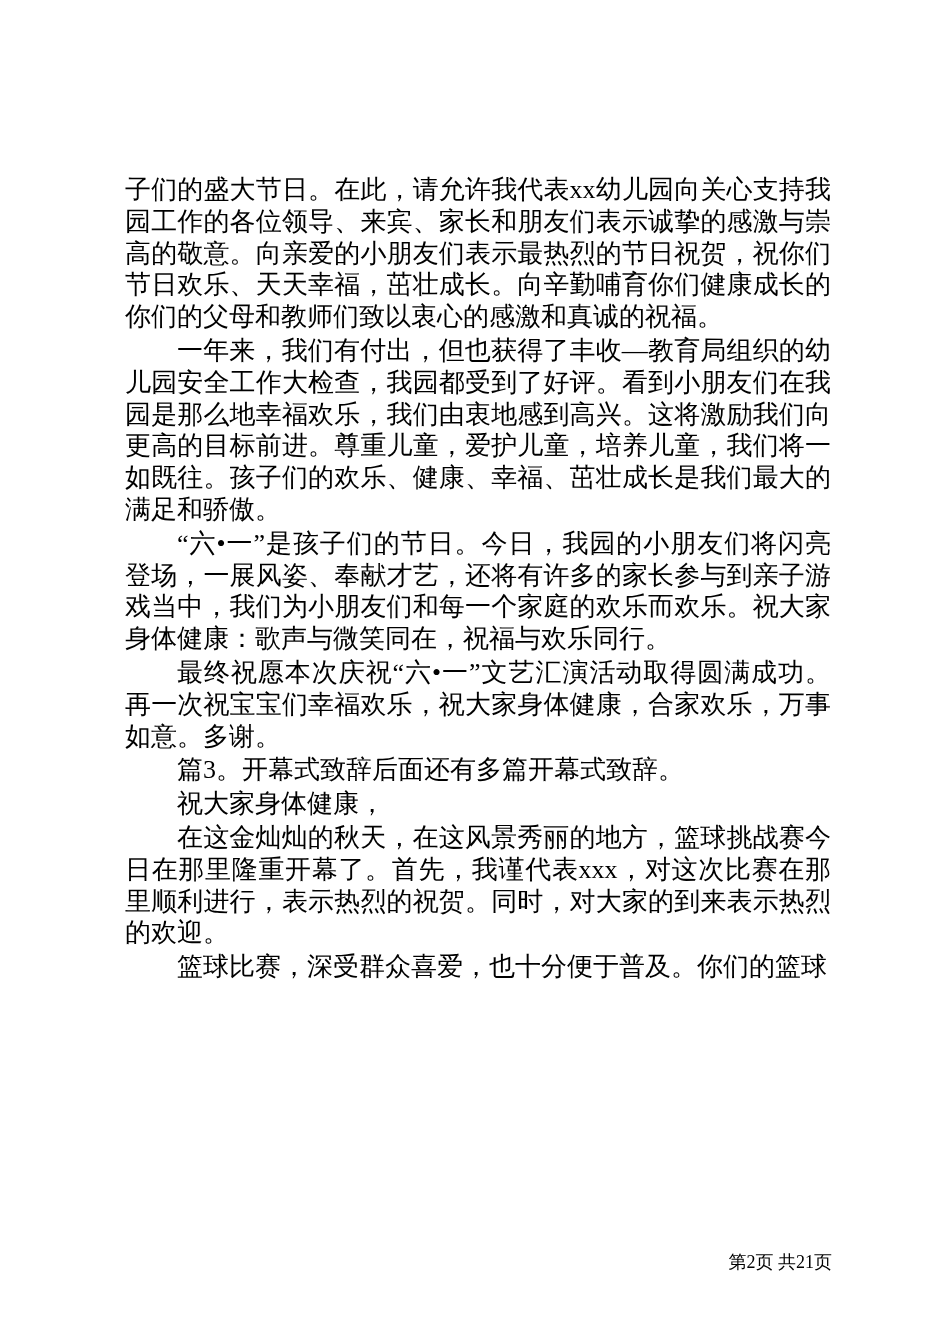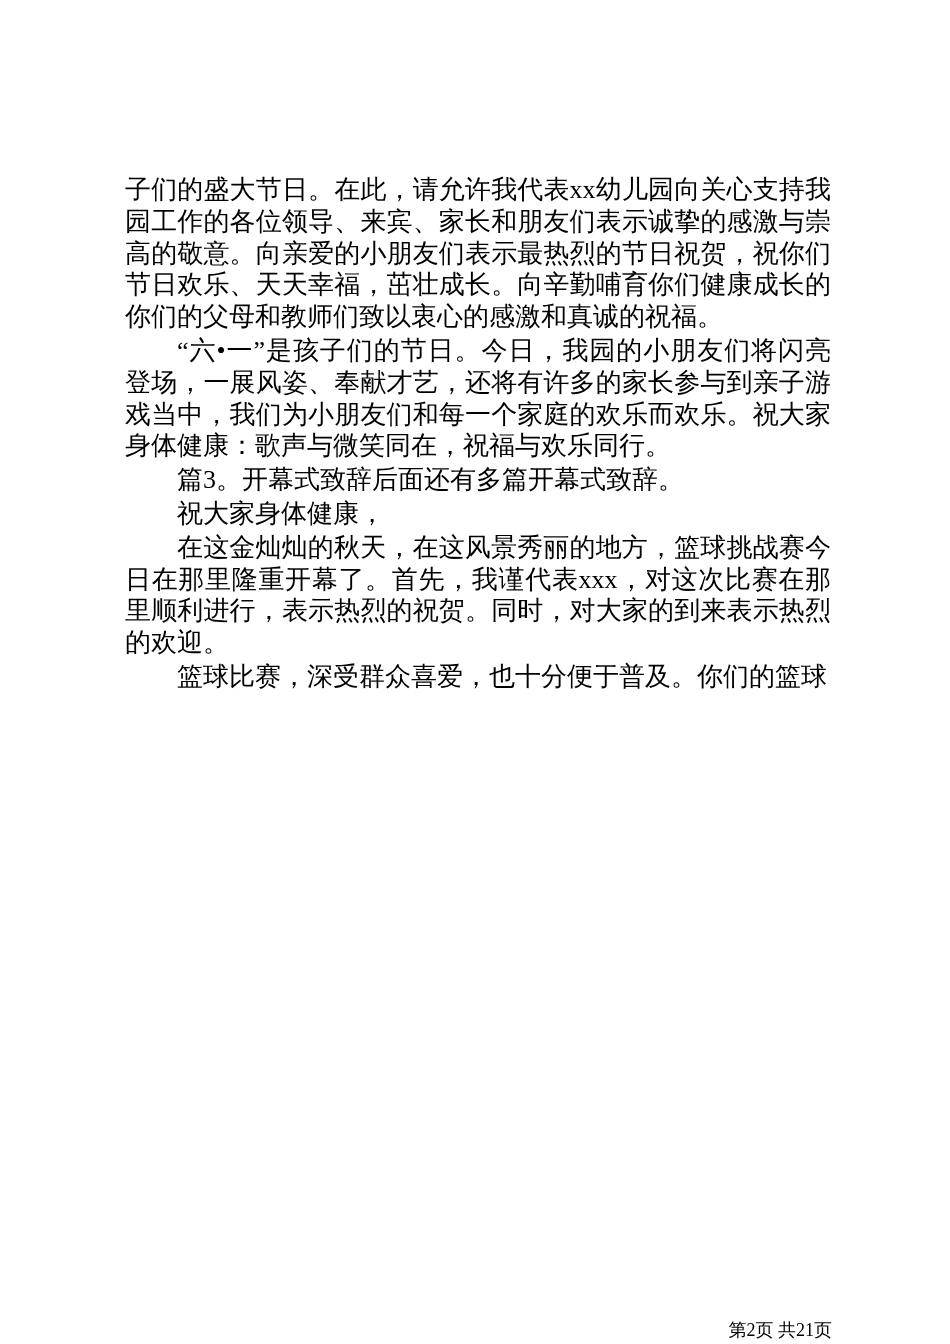--- a/index.html
+++ b/index.html
@@ -44,6 +44,7 @@
 <div class="page">
   <div class="content">
     <p class="para">子们的盛大节日。在此，请允许我代表xx幼儿园向关心支持我园工作的各位领导、来宾、家长和朋友们表示诚挚的感激与崇高的敬意。向亲爱的小朋友们表示最热烈的节日祝贺，祝你们节日欢乐、天天幸福，茁壮成长。向辛勤哺育你们健康成长的你们的父母和教师们致以衷心的感激和真诚的祝福。</p>
+    <p class="para indent">一年来，我们有付出，但也获得了丰收—教育局组织的幼儿园安全工作大检查，我园都受到了好评。看到小朋友们在我园是那么地幸福欢乐，我们由衷地感到高兴。这将激励我们向更高的目标前进。尊重儿童，爱护儿童，培养儿童，我们将一如既往。孩子们的欢乐、健康、幸福、茁壮成长是我们最大的满足和骄傲。</p>
     <p class="para indent">“六•一”是孩子们的节日。今日，我园的小朋友们将闪亮登场，一展风姿、奉献才艺，还将有许多的家长参与到亲子游戏当中，我们为小朋友们和每一个家庭的欢乐而欢乐。祝大家身体健康：歌声与微笑同在，祝福与欢乐同行。</p>
     <p class="para indent">篇3。开幕式致辞后面还有多篇开幕式致辞。</p>
     <p class="para indent">祝大家身体健康，</p>

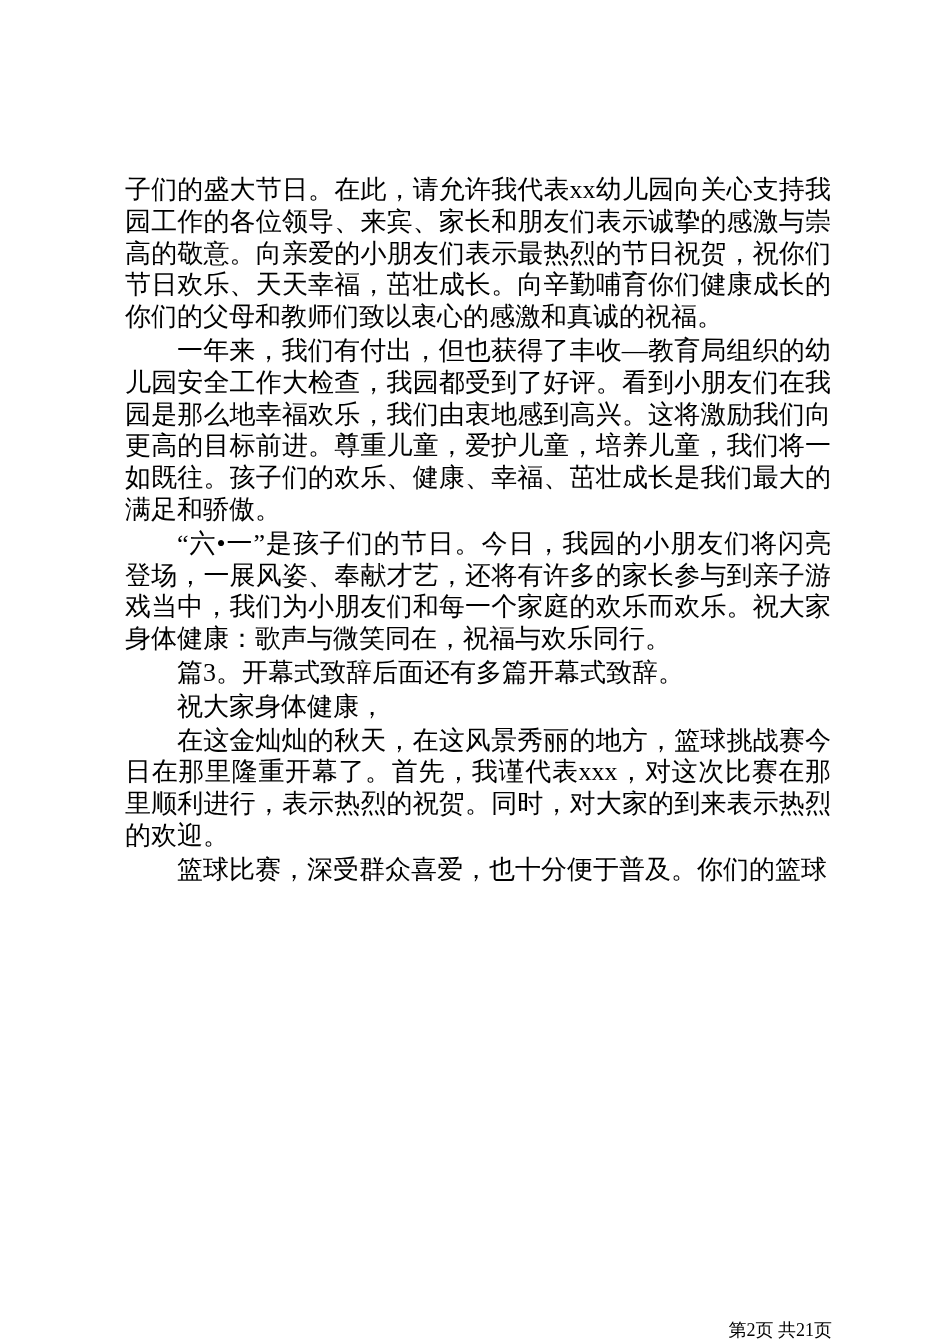--- a/index.html
+++ b/index.html
@@ -46,6 +46,7 @@
     <p class="para">子们的盛大节日。在此，请允许我代表xx幼儿园向关心支持我园工作的各位领导、来宾、家长和朋友们表示诚挚的感激与崇高的敬意。向亲爱的小朋友们表示最热烈的节日祝贺，祝你们节日欢乐、天天幸福，茁壮成长。向辛勤哺育你们健康成长的你们的父母和教师们致以衷心的感激和真诚的祝福。</p>
     <p class="para indent">一年来，我们有付出，但也获得了丰收—教育局组织的幼儿园安全工作大检查，我园都受到了好评。看到小朋友们在我园是那么地幸福欢乐，我们由衷地感到高兴。这将激励我们向更高的目标前进。尊重儿童，爱护儿童，培养儿童，我们将一如既往。孩子们的欢乐、健康、幸福、茁壮成长是我们最大的满足和骄傲。</p>
     <p class="para indent">“六•一”是孩子们的节日。今日，我园的小朋友们将闪亮登场，一展风姿、奉献才艺，还将有许多的家长参与到亲子游戏当中，我们为小朋友们和每一个家庭的欢乐而欢乐。祝大家身体健康：歌声与微笑同在，祝福与欢乐同行。</p>
+    <p class="para indent">最终祝愿本次庆祝“六•一”文艺汇演活动取得圆满成功。再一次祝宝宝们幸福欢乐，祝大家身体健康，合家欢乐，万事如意。多谢。</p>
     <p class="para indent">篇3。开幕式致辞后面还有多篇开幕式致辞。</p>
     <p class="para indent">祝大家身体健康，</p>
     <p class="para indent">在这金灿灿的秋天，在这风景秀丽的地方，篮球挑战赛今日在那里隆重开幕了。首先，我谨代表xxx，对这次比赛在那里顺利进行，表示热烈的祝贺。同时，对大家的到来表示热烈的欢迎。</p>

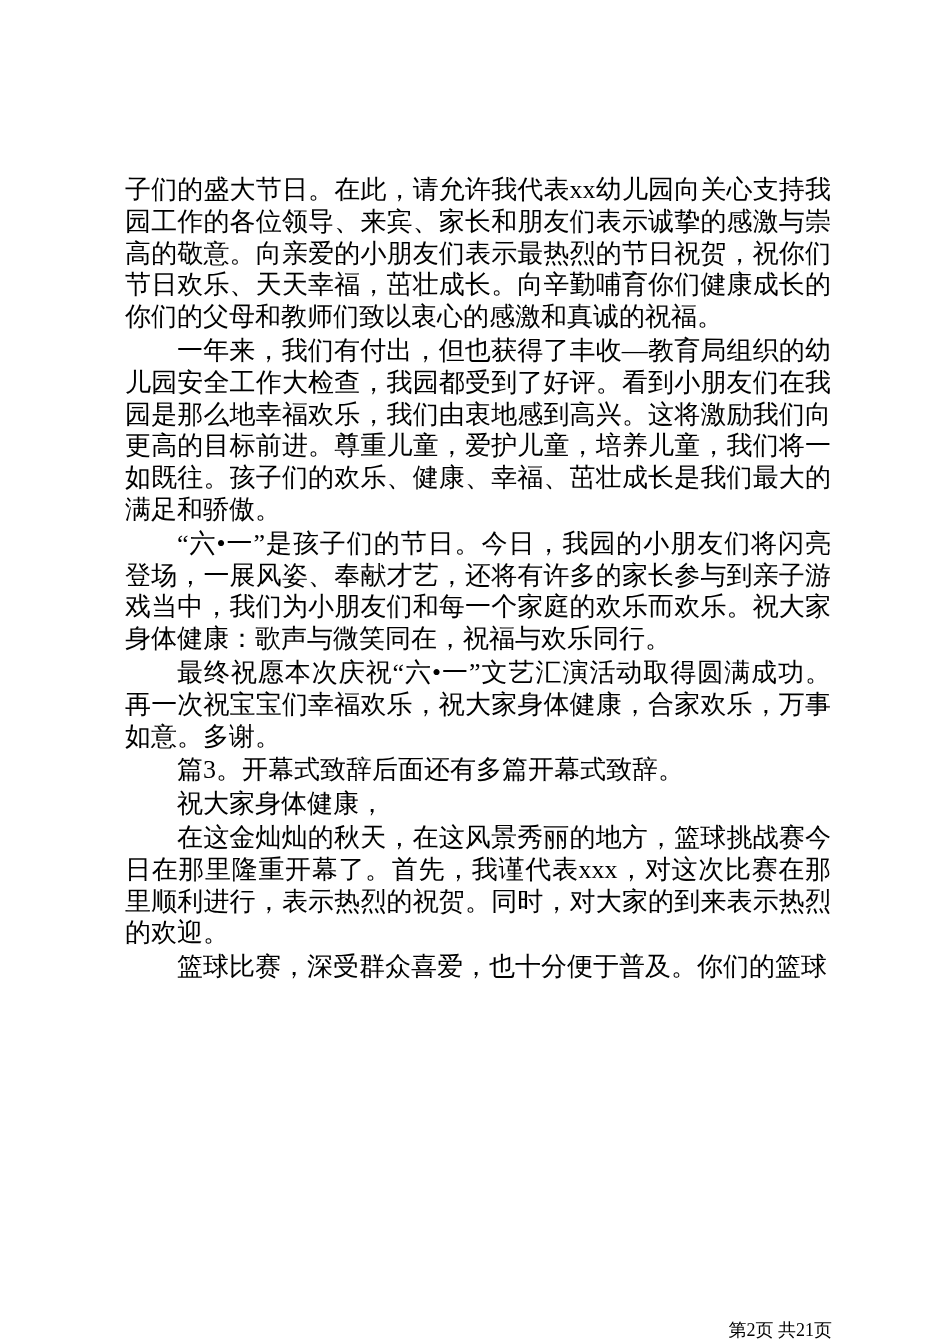--- a/index.html
+++ b/index.html
@@ -31,7 +31,7 @@
   }
   .footer {
     position: absolute;
-    top: 1316px;
+    top: 1248px;
     right: 118px;
     font-size: 18px;
     line-height: 22px;

